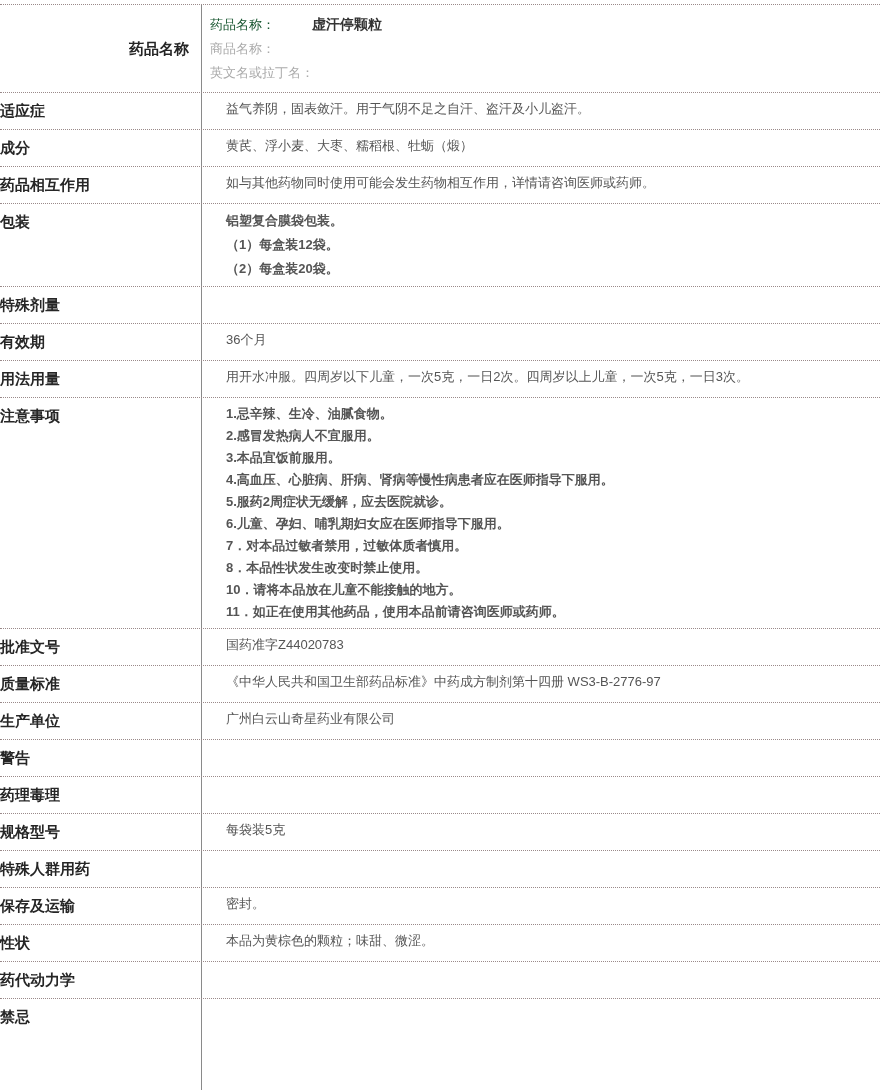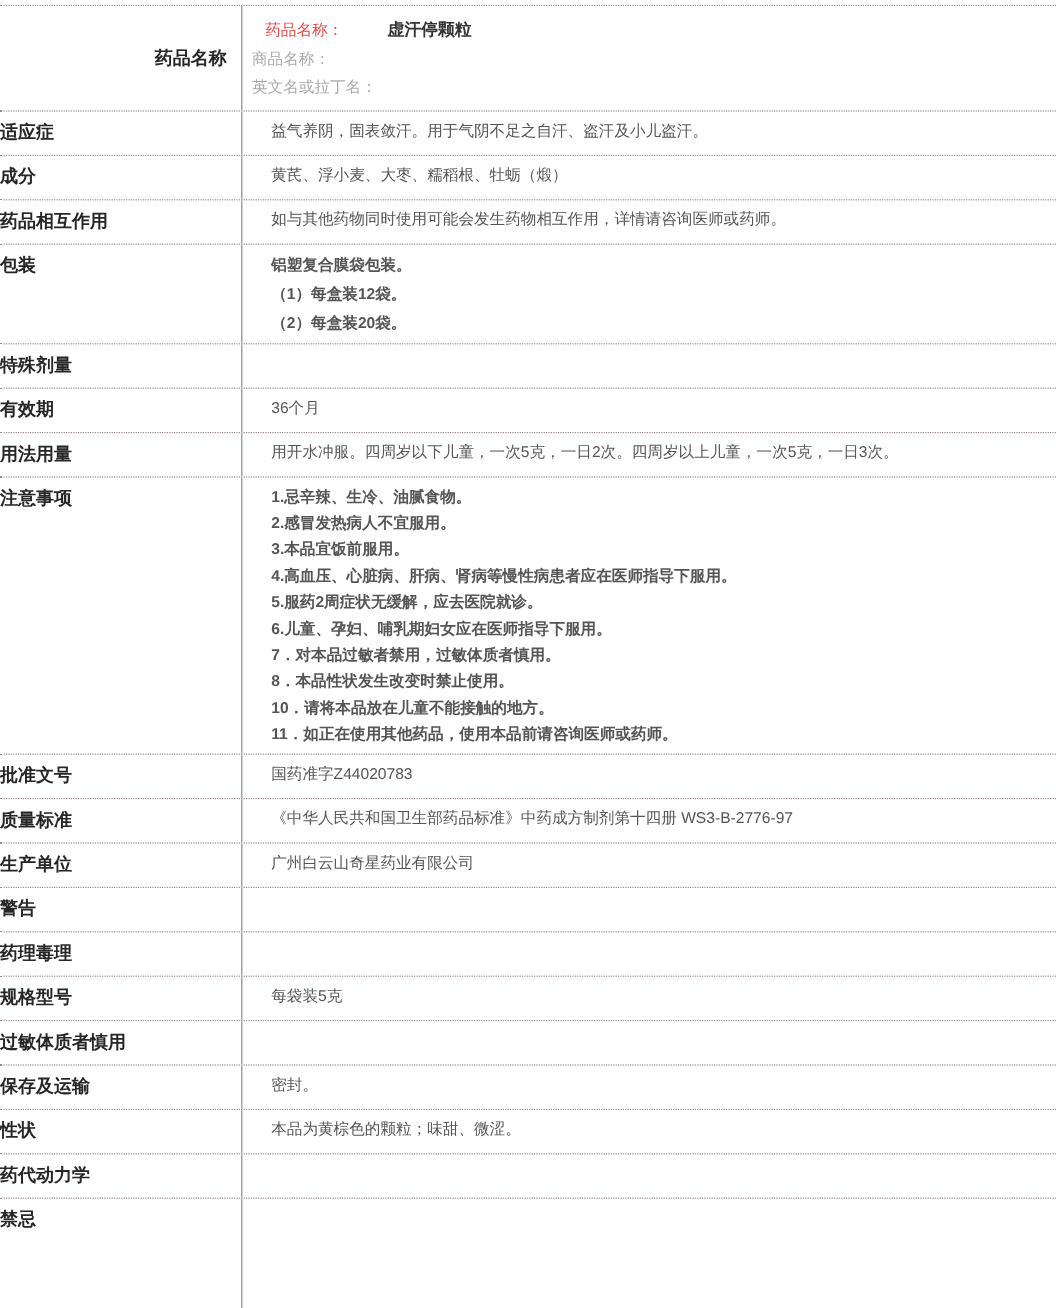--- a/index.html
+++ b/index.html
@@ -53,7 +53,7 @@
   .content-line.tall { line-height: 24px; }
   .row-first .content-cell { padding: 7px 20px 7px 8px; }
   .name-line { line-height: 24px; }
-  .muted-label { color: #ef4444; margin-right: 9px; margin-left: 11px; }
+  .muted-label { color: #14532d; margin-right: 9px; }
   .muted-label-light { color: #aaaaaa; }
   .drug-name-value {
     font-weight: bold;

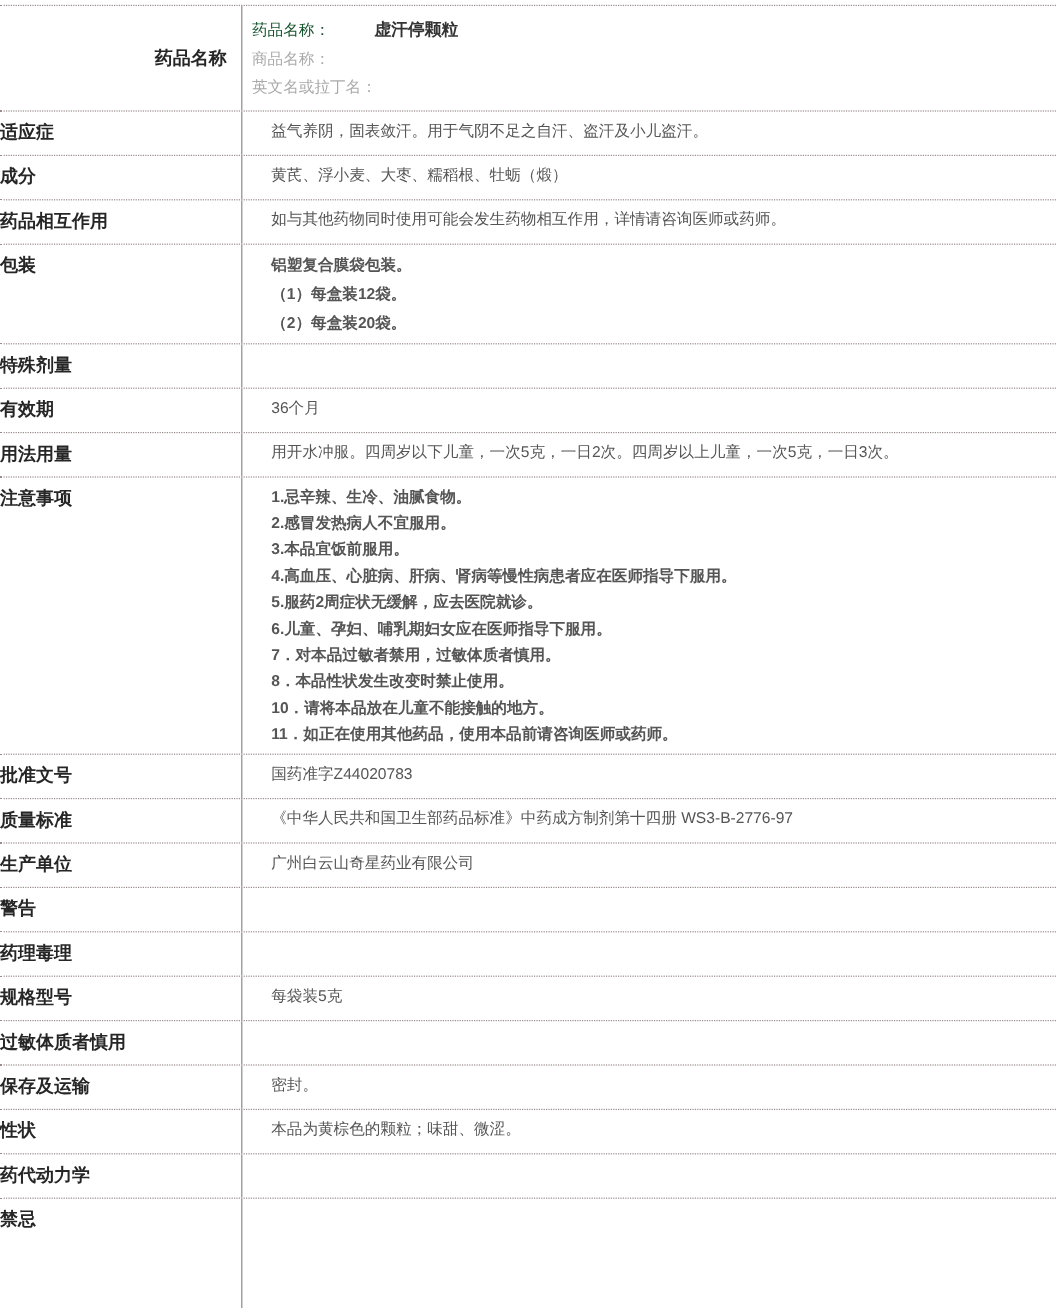--- a/index.html
+++ b/index.html
@@ -196,7 +196,7 @@
   </div>
 
   <div class="row">
-    <div class="label-cell">过敏体质者慎用</div>
+    <div class="label-cell">特殊人群用药</div>
     <div class="content-cell">
         <div class="content-inner"></div>
       </div>

